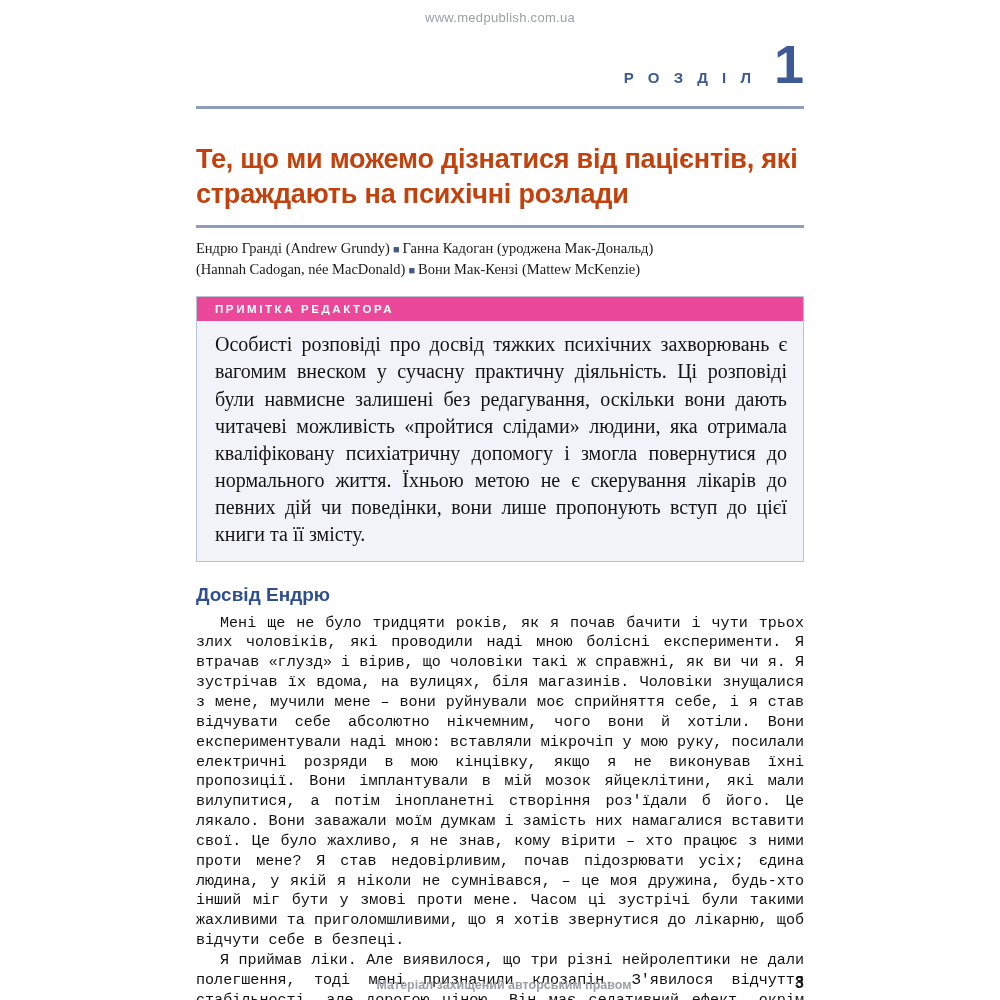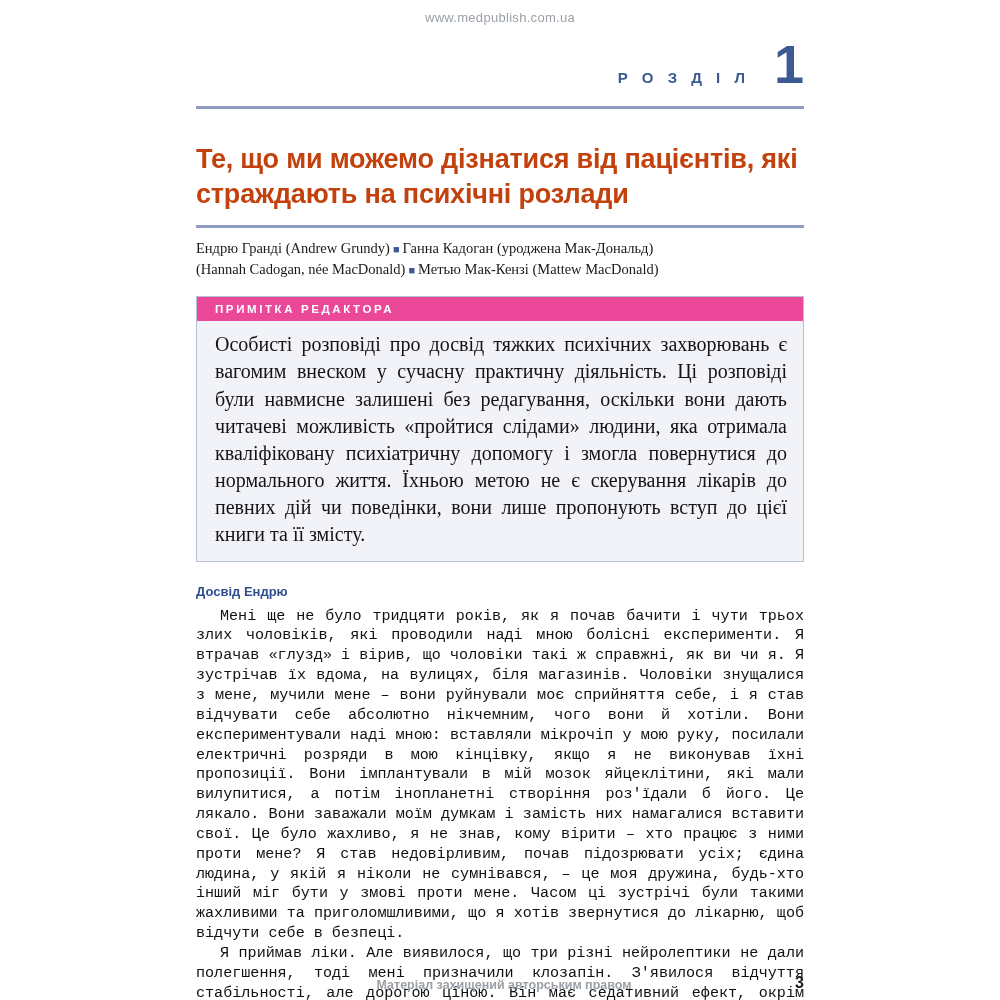--- a/index.html
+++ b/index.html
@@ -42,7 +42,7 @@
     display: flex;
     align-items: baseline;
     justify-content: flex-end;
-    gap: 24px;
+    gap: 18px;
     height: 62px;
   }
   .chapter-label {

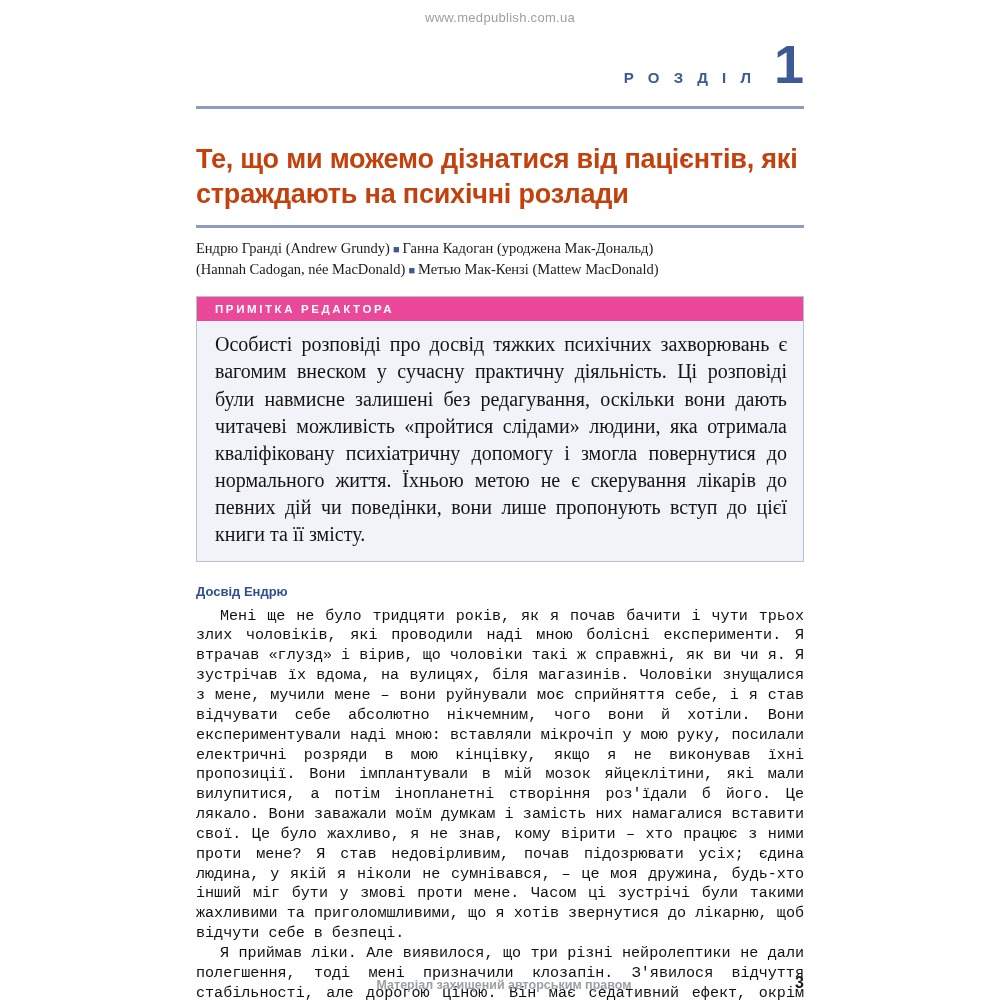--- a/index.html
+++ b/index.html
@@ -181,7 +181,7 @@
 
     <div class="authors">
       <span>Ендрю Гранді (Andrew Grundy)</span><span class="sep">■</span><span>Ганна Кадоган (уроджена Мак-Дональд)</span><br>
-      <span>(Hannah Cadogan, née MacDonald)</span><span class="sep">■</span><span>Метью Мак-Кензі (Mattew MacDonald)</span>
+      <span>(Hannah Cadogan, née MacDonald)</span><span class="sep">■</span><span>Вони Мак-Кензі (Mattew McKenzie)</span>
     </div>
 
     <div class="note">

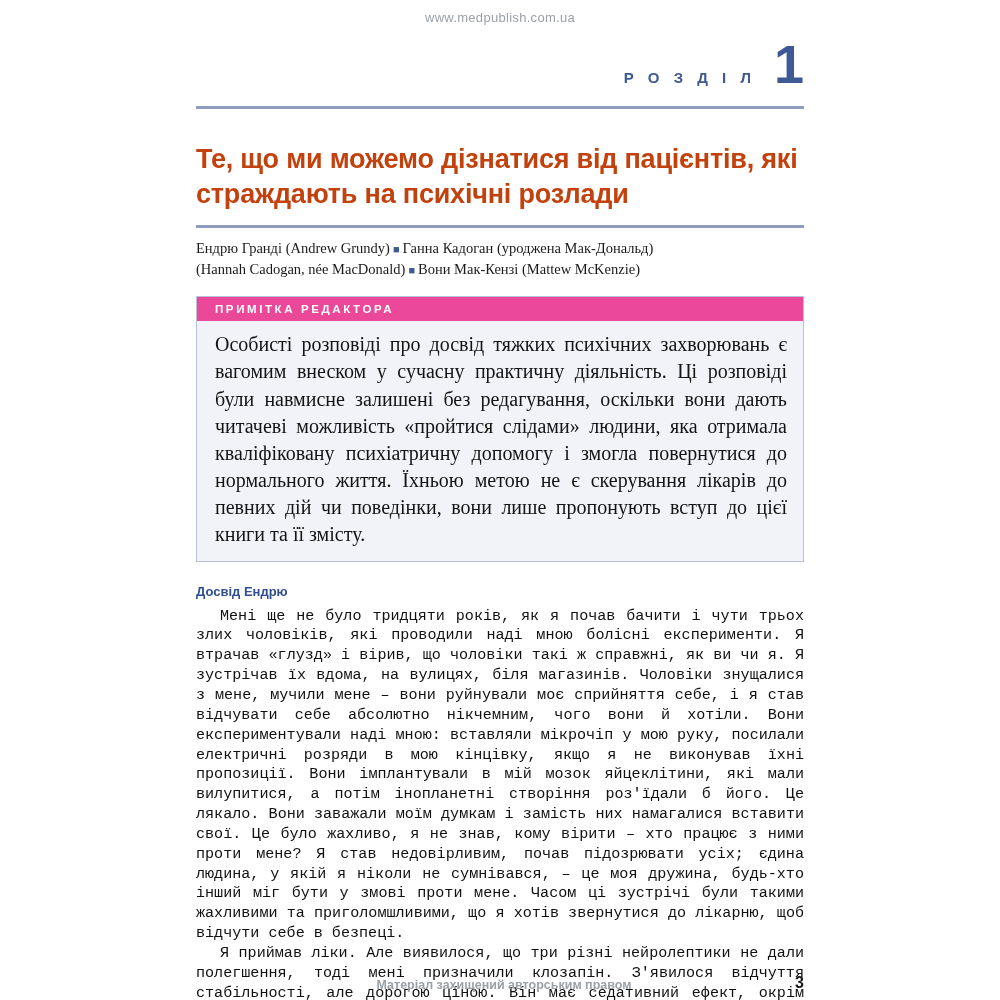--- a/index.html
+++ b/index.html
@@ -118,7 +118,7 @@
   .section-title {
     margin-top: 22px;
     font-family: "Liberation Sans", sans-serif;
-    font-size: 13px;
+    font-size: 19px;
     font-weight: bold;
     color: #2f4f8f;
   }

